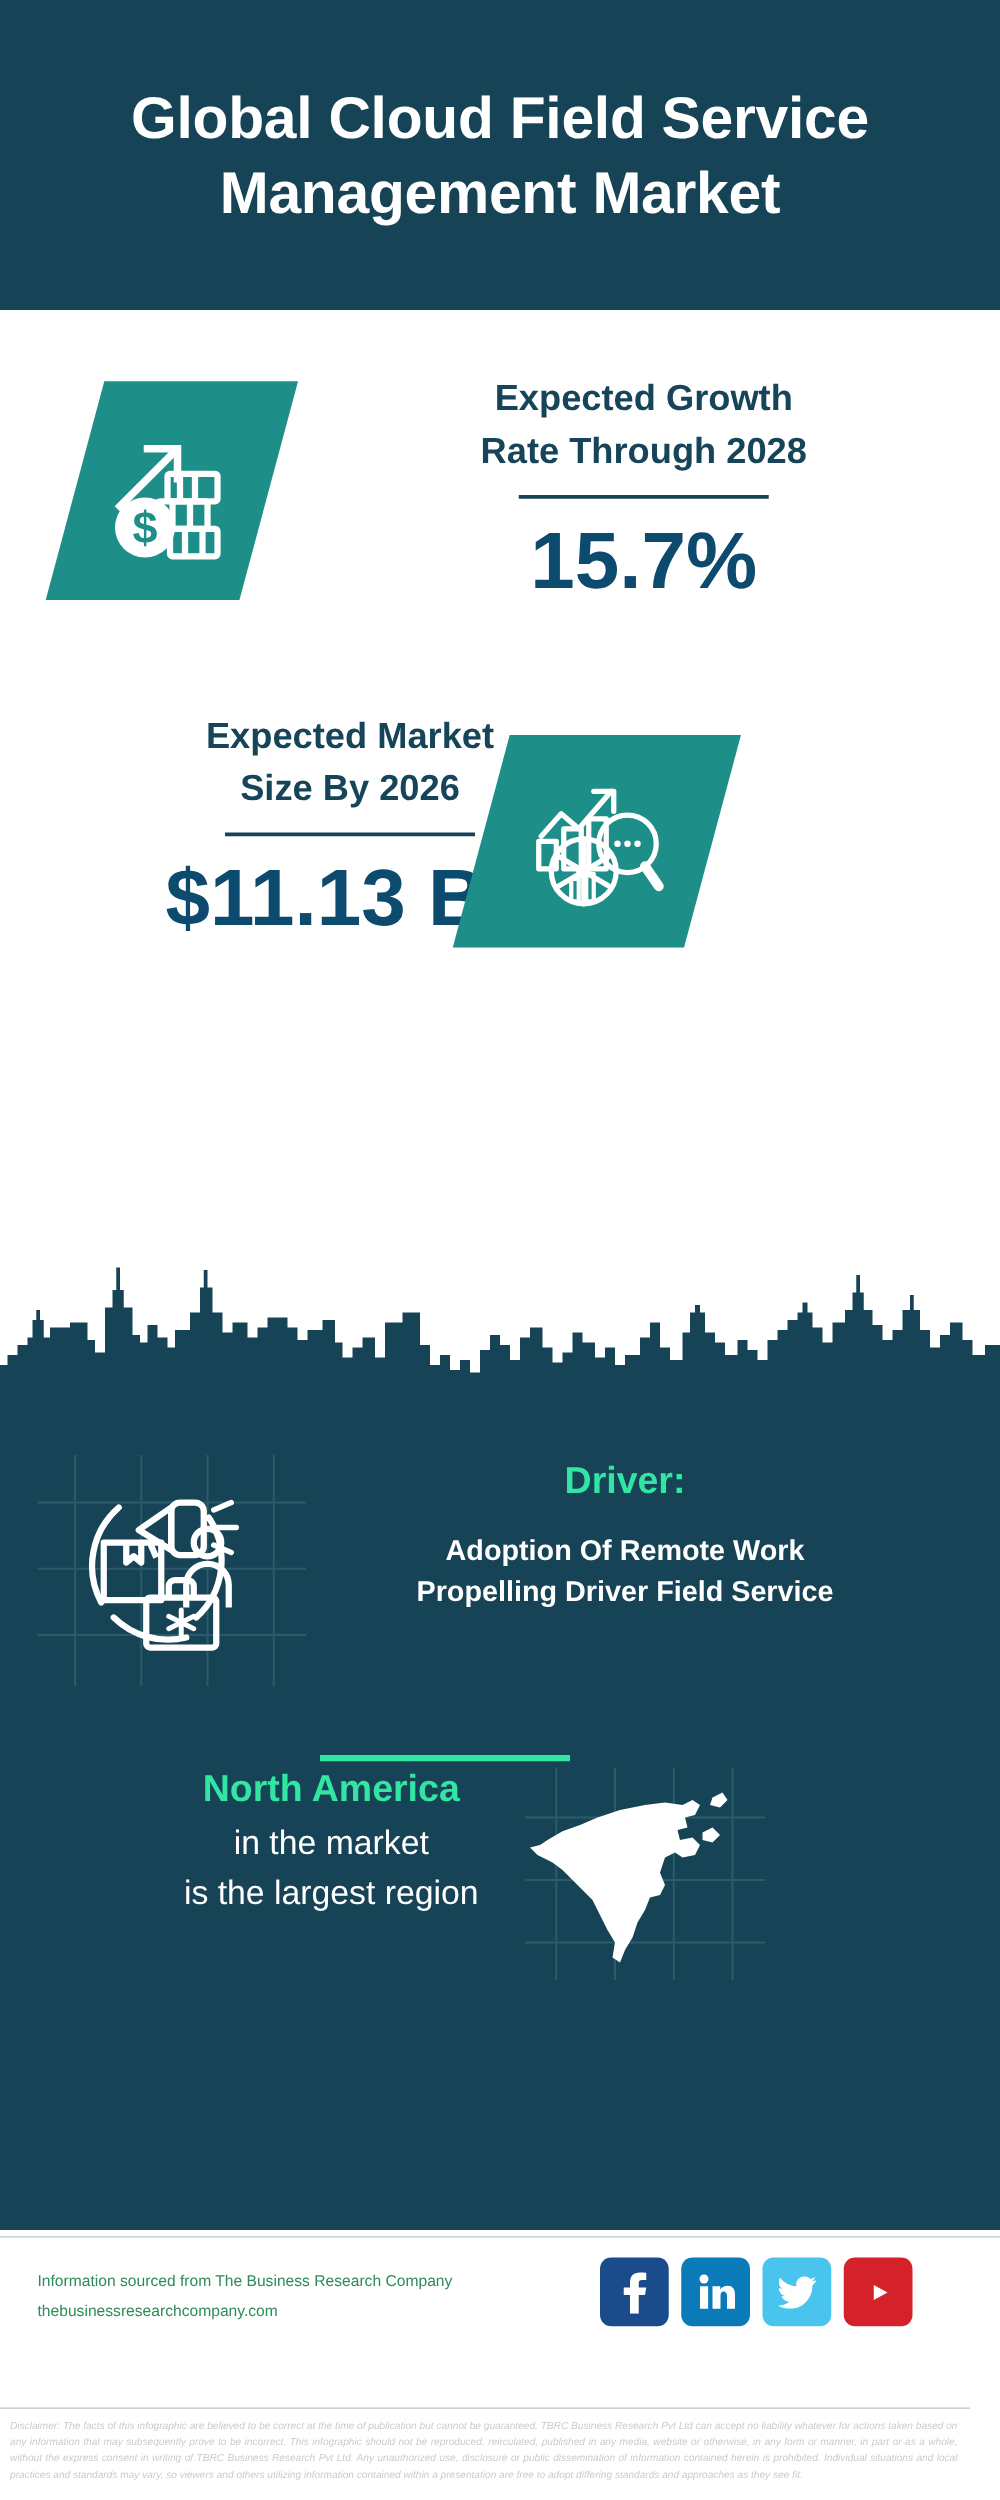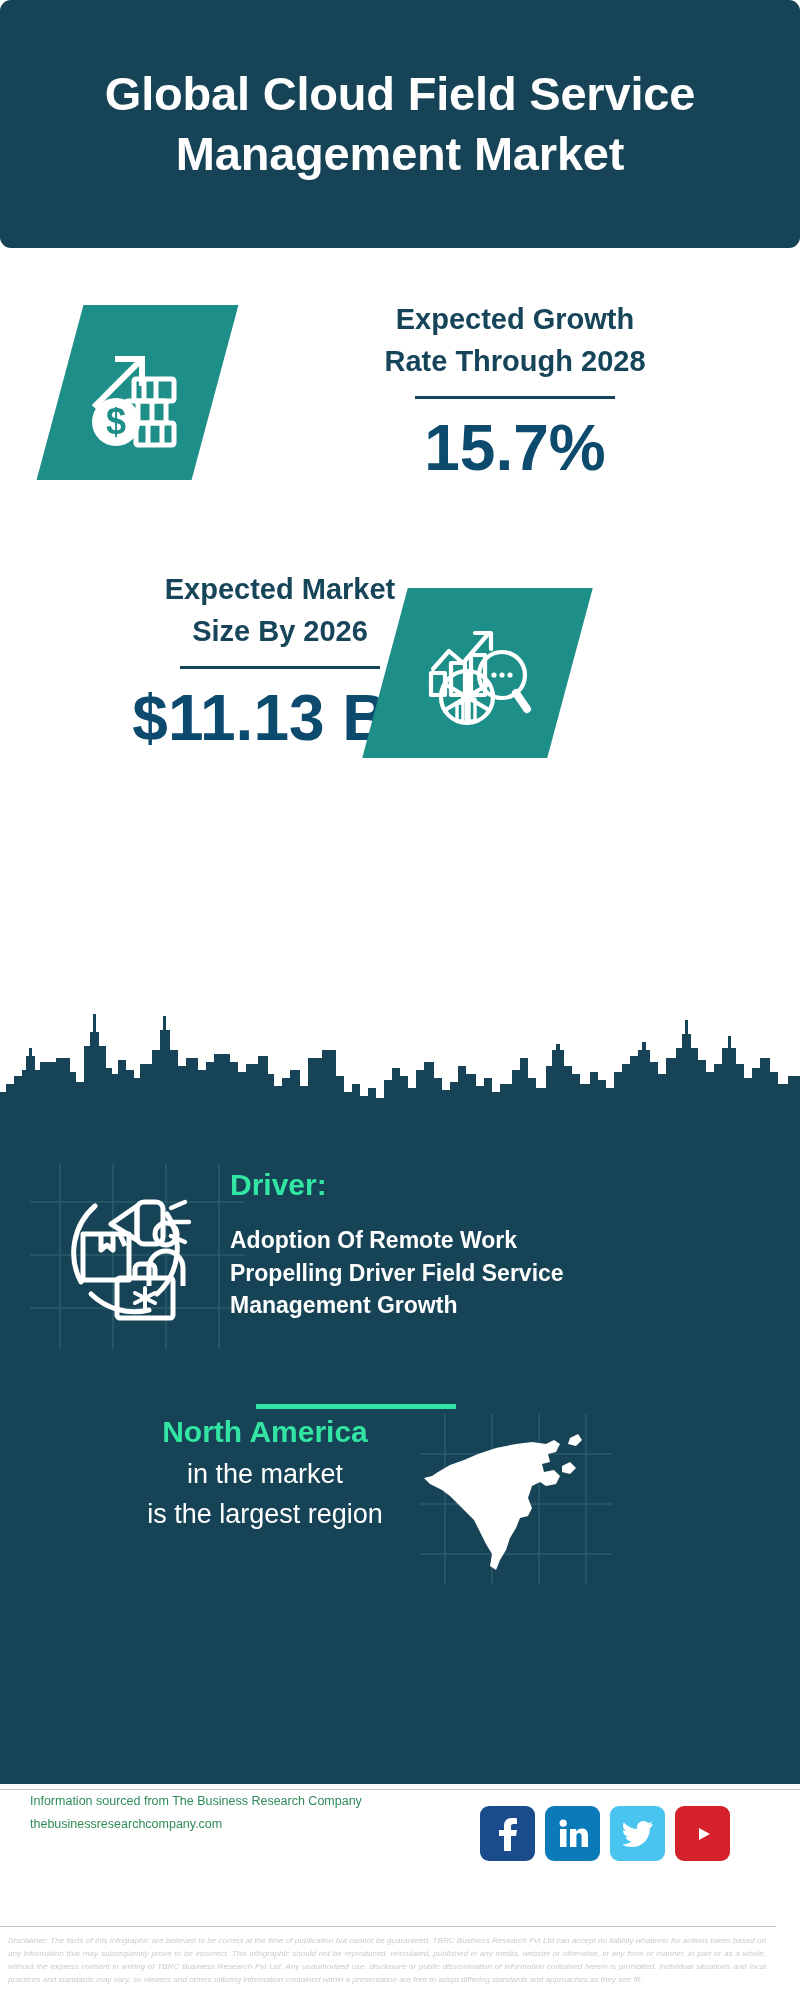--- a/index.html
+++ b/index.html
@@ -16,7 +16,7 @@
   .header {
     position:absolute; left:0; top:0; width:800px; height:248px;
     background:#164456;
-    display:flex; align-items:center; justify-content:center;border-radius:11px;
+    display:flex; align-items:center; justify-content:center;
   }
   .header h1 {
     color:#ffffff;

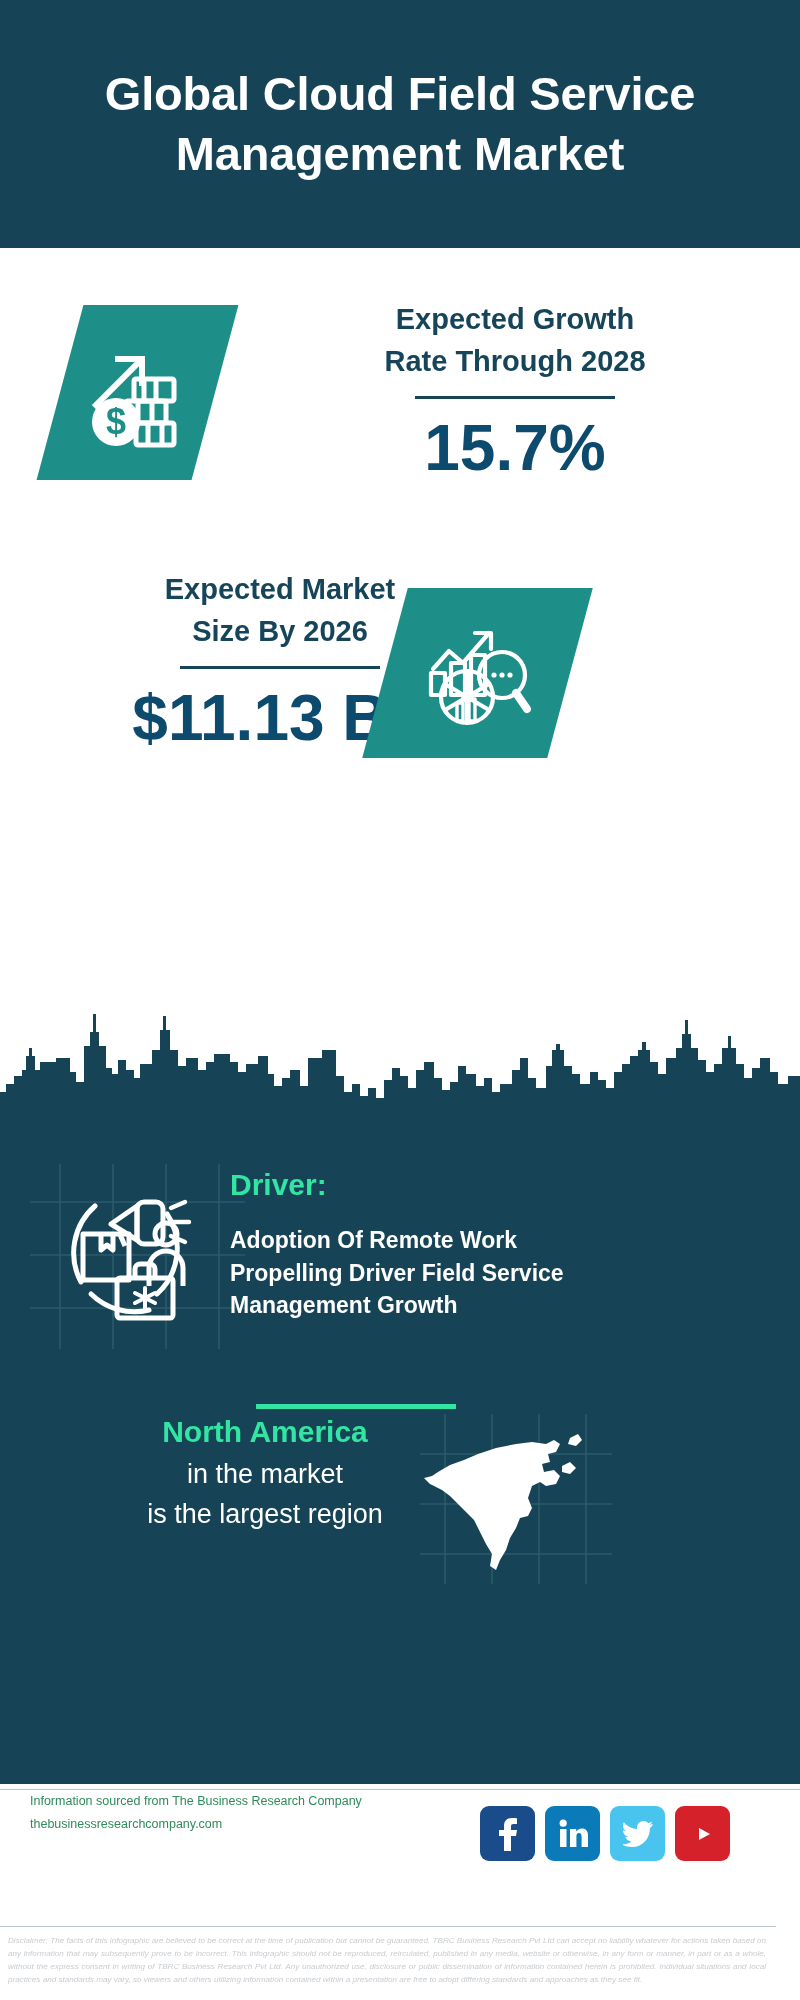--- a/index.html
+++ b/index.html
@@ -63,7 +63,7 @@
 
   
   .driver-icon { position:absolute; left:45px; top:1170px; width:165px; height:165px; }
-  .driver-text { position:absolute; left:230px; top:1165px; width:540px; }
+  .driver-text { position:absolute; left:230px; top:1165px; width:540px; text-align:center; }
   .driver-head { color:#32E5A2; font-size:30px; font-weight:bold; line-height:1.3; }
   .driver-body { color:#ffffff; font-size:23px; font-weight:bold; line-height:1.42; margin-top:20px; }
 

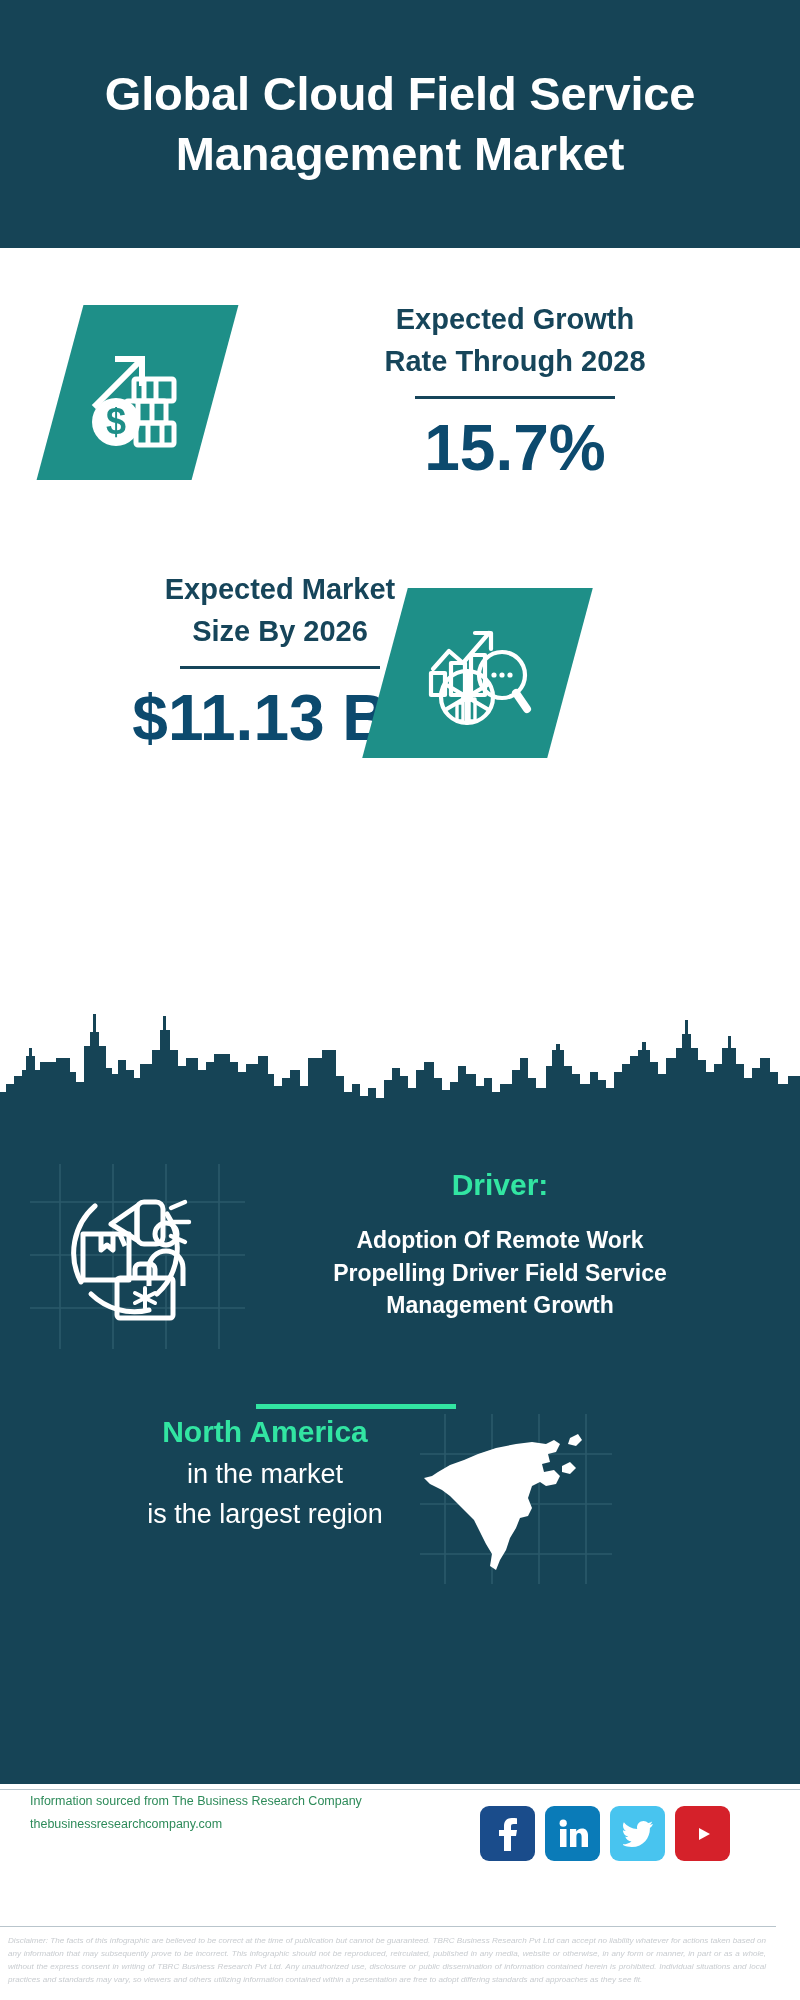--- a/index.html
+++ b/index.html
@@ -230,7 +230,6 @@
     <div class="driver-head">Driver:</div>
     <div class="driver-body">Adoption Of Remote Work</div>
     <div class="driver-body" style="margin-top:0">Propelling Driver Field Service</div>
-    <div class="driver-body" style="margin-top:0">Management Growth</div>
   </div>
 
   <div class="mint-rule"></div>

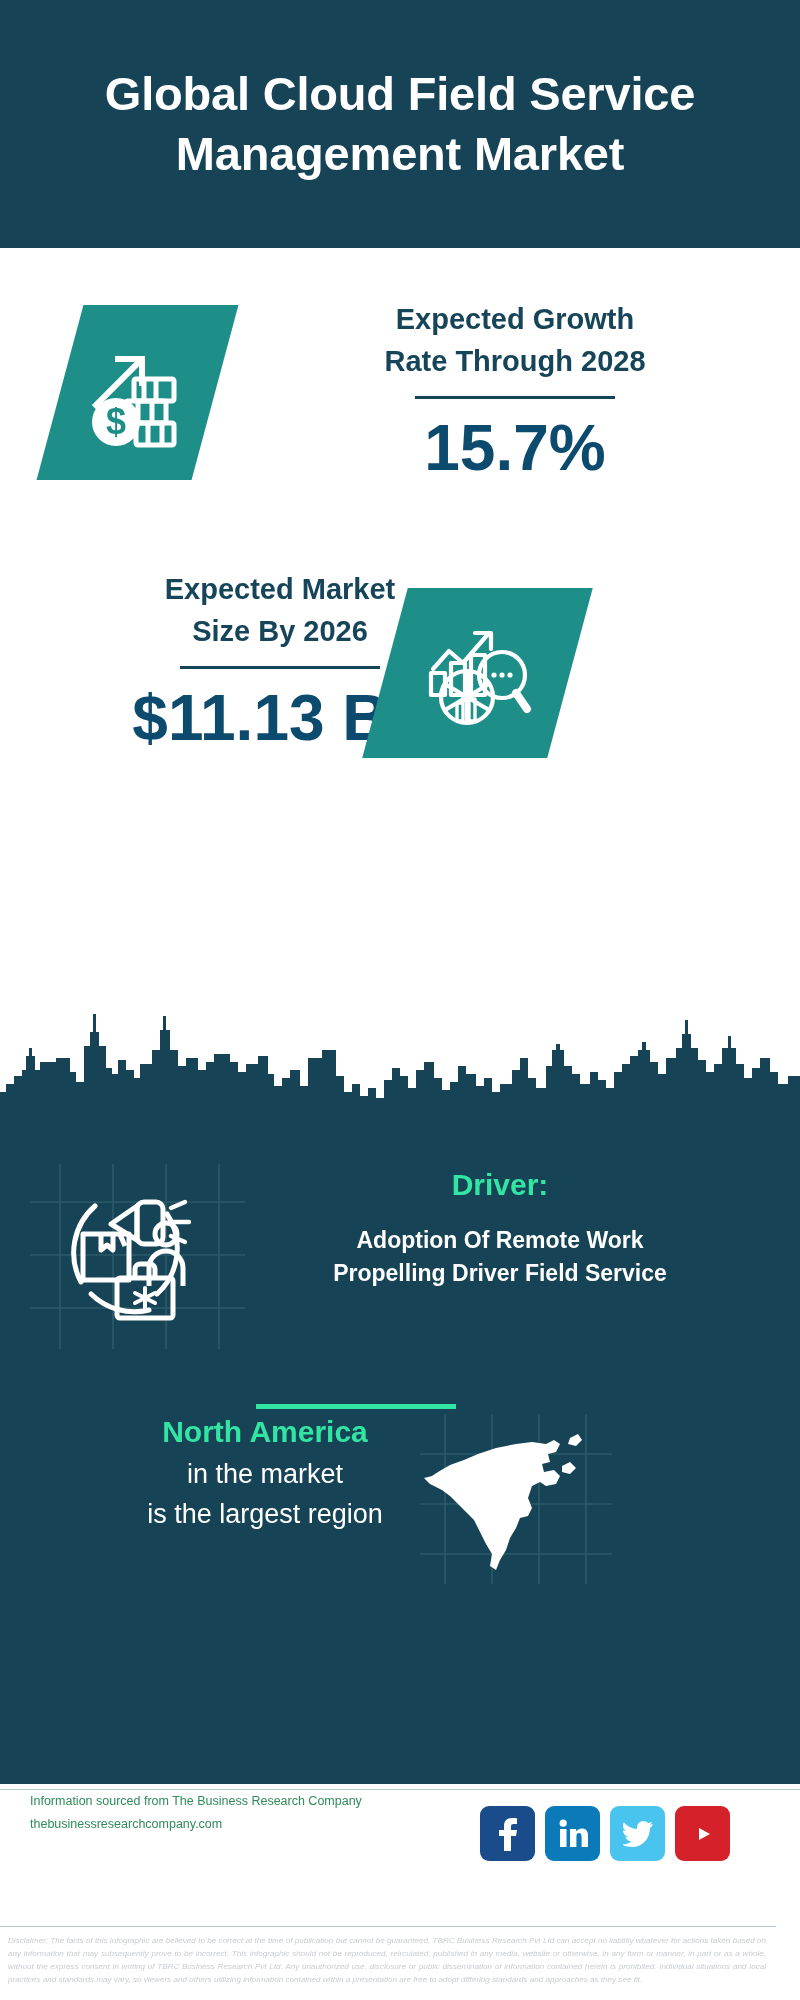--- a/index.html
+++ b/index.html
@@ -79,7 +79,7 @@
   .source-bar {
     position:absolute; left:0; top:1789px; width:800px; height:96px;
     background:#ffffff; border-top:1px solid #b9c5cc;
-    display:flex; 
+    display:flex; align-items:center;
   }
   .source-text { margin-left:30px; color:#2E8B5A; font-size:12.5px; line-height:1.85; }
   .socials { position:absolute; left:480px; top:1806px; display:flex; gap:10px; }

